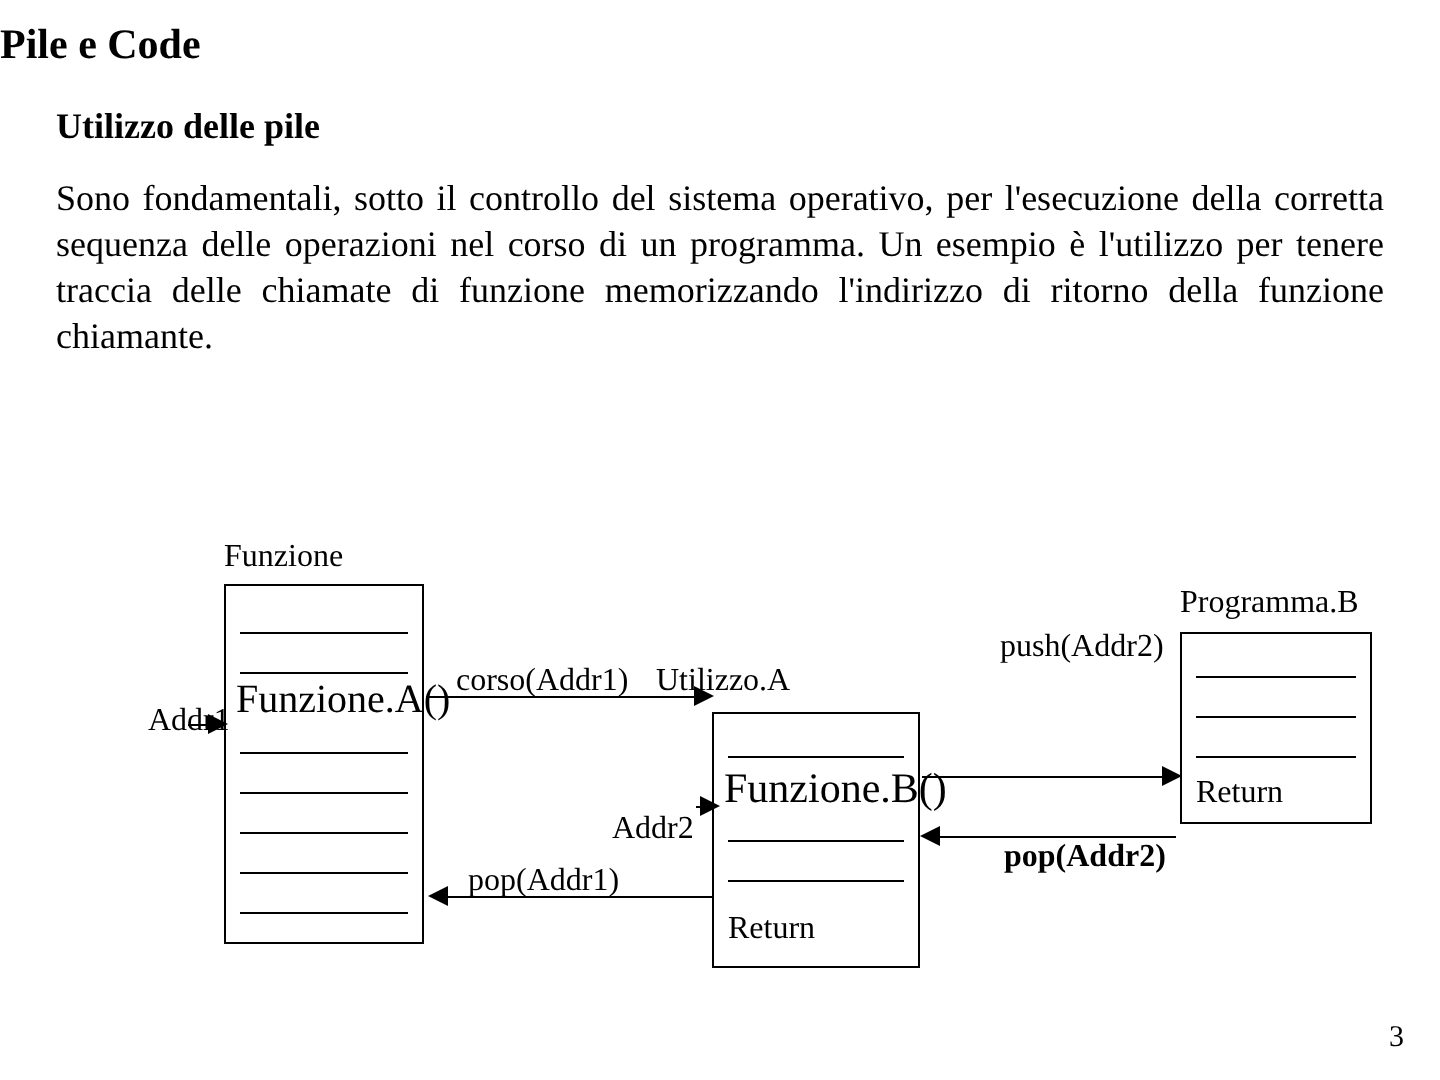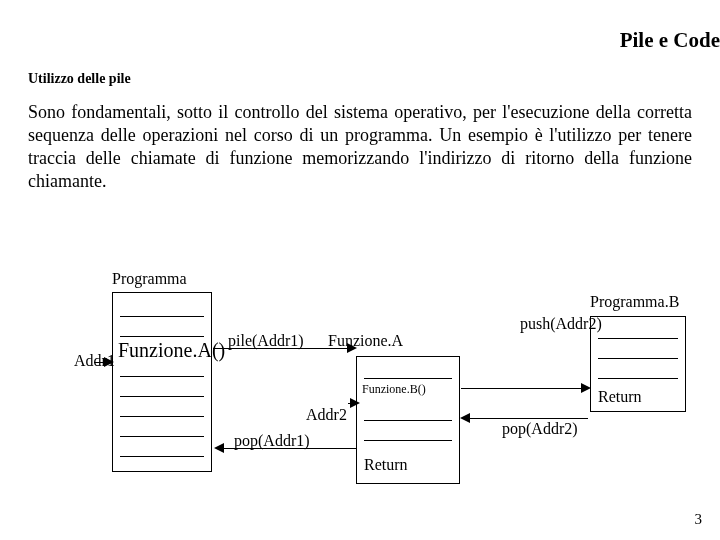--- a/index.html
+++ b/index.html
@@ -14,10 +14,10 @@
     position: relative;
   }
   .title {
-    text-align: right;
+    text-align: left;
     font-weight: bold;
     font-size: 21px;
-    padding-top: 28px;
+    padding-top: 10px;
   }
   .sub {
     font-weight: bold;

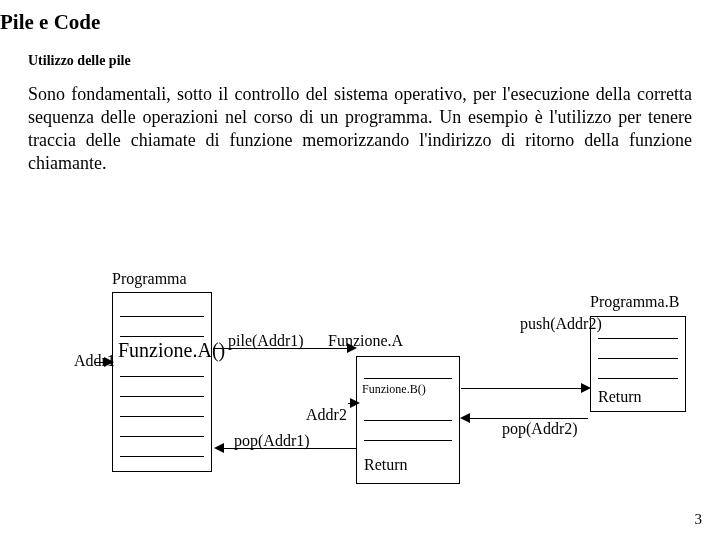--- a/index.html
+++ b/index.html
@@ -21,7 +21,7 @@
   }
   .sub {
     font-weight: bold;
-    font-size: 14px;
+    font-size: 18px;
     padding: 18px 28px 0 28px;
   }
   .body {

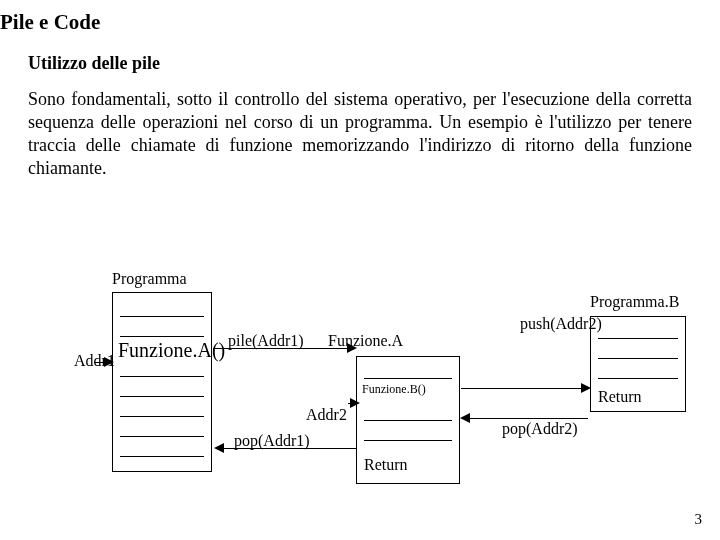--- a/index.html
+++ b/index.html
@@ -77,7 +77,7 @@
 <div class="sub">Utilizzo delle pile</div>
 <div class="body">Sono fondamentali, sotto il controllo del sistema operativo,  per l'esecuzione della corretta sequenza delle operazioni nel corso di un programma. Un esempio è l'utilizzo per tenere traccia delle chiamate di funzione memorizzando l'indirizzo di ritorno della funzione chiamante.</div>
 
-<div class="label" style="left:112px; top:270px;">Programma</div>
+<div class="label" style="left:112px; top:270px;">Funzione</div>
 <div class="box" style="left:112px; top:292px; width:100px; height:180px;"></div>
 
 <div class="uline" style="left:120px; top:316px; width:84px;"></div>

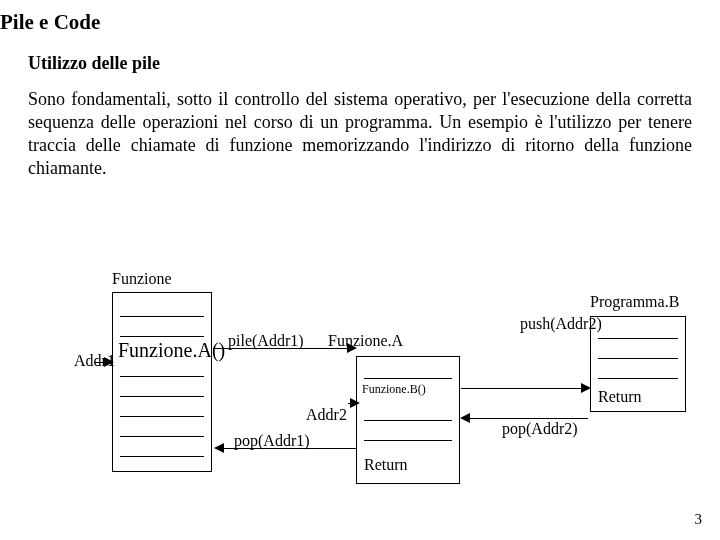--- a/index.html
+++ b/index.html
@@ -114,7 +114,7 @@
 <div class="hline" style="left:222px; top:448px; width:134px;"></div>
 <div class="arrowhead-l" style="left:214px; top:443px;"></div>
 
-<div class="label" style="left:500px; top:315px;margin-left:20px;">push(Addr2)</div>
+<div class="label" style="left:500px; top:315px;">push(Addr2)</div>
 <div class="hline" style="left:461px; top:388px; width:124px;"></div>
 <div class="arrowhead-r" style="left:581px; top:383px;"></div>
 

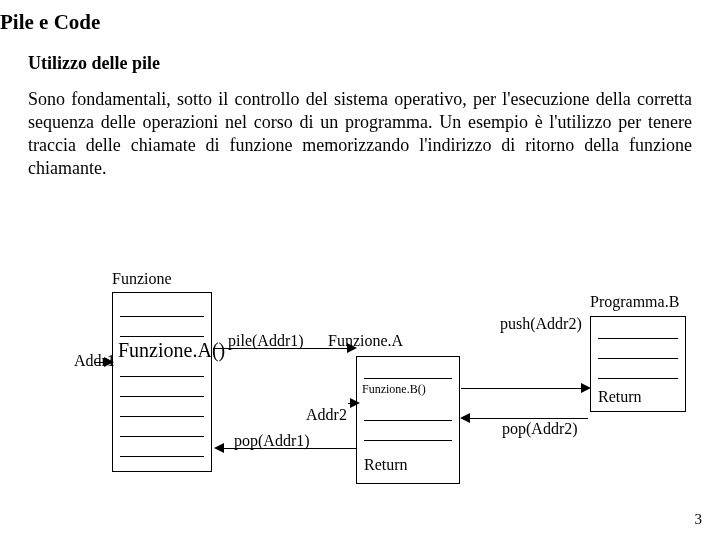--- a/index.html
+++ b/index.html
@@ -94,7 +94,7 @@
 <div class="hline" style="left:94px; top:362px; width:14px;"></div>
 <div class="arrowhead-r" style="left:104px; top:357px;"></div>
 
-<div class="label" style="left:228px; top:332px;">pile(Addr1)</div>
+<div class="label" style="left:228px; top:332px;">corso(Addr1)</div>
 <div class="hline" style="left:213px; top:348px; width:138px;"></div>
 <div class="arrowhead-r" style="left:347px; top:343px;"></div>
 

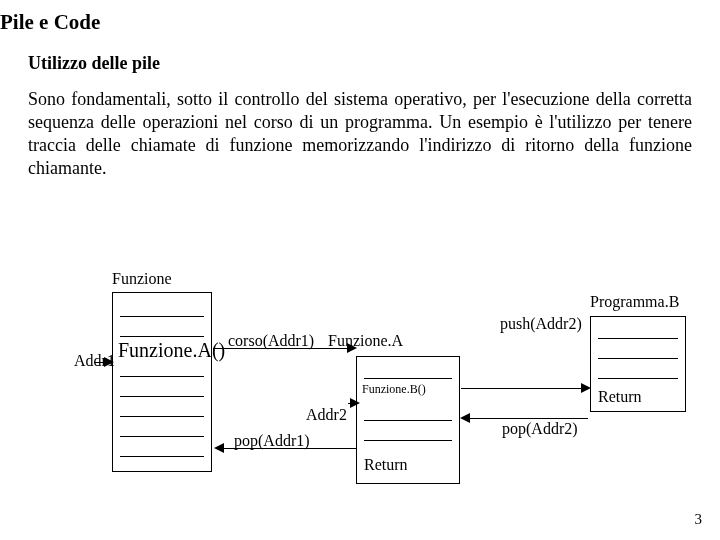--- a/index.html
+++ b/index.html
@@ -98,7 +98,7 @@
 <div class="hline" style="left:213px; top:348px; width:138px;"></div>
 <div class="arrowhead-r" style="left:347px; top:343px;"></div>
 
-<div class="label" style="left:328px; top:332px;">Funzione.A</div>
+<div class="label" style="left:328px; top:332px;">Utilizzo.A</div>
 <div class="box" style="left:356px; top:356px; width:104px; height:128px;"></div>
 <div class="uline" style="left:364px; top:378px; width:88px;"></div>
 <div class="label" style="left:362px; top:382px; font-size:12px;">Funzione.B()</div>

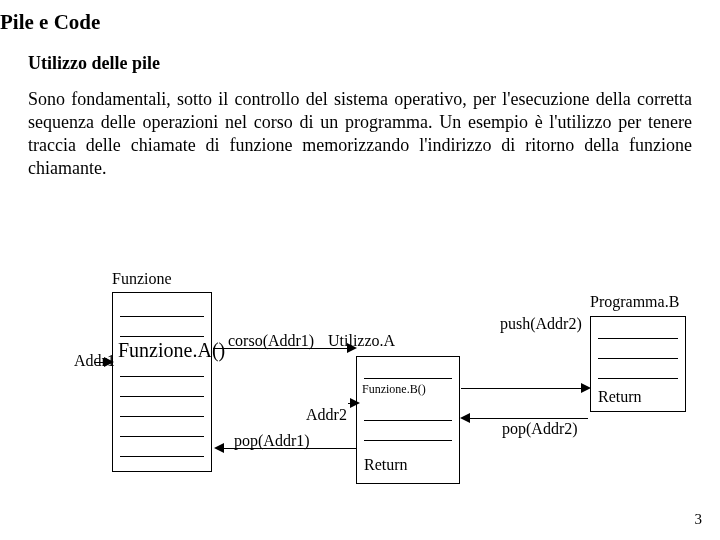--- a/index.html
+++ b/index.html
@@ -101,7 +101,7 @@
 <div class="label" style="left:328px; top:332px;">Utilizzo.A</div>
 <div class="box" style="left:356px; top:356px; width:104px; height:128px;"></div>
 <div class="uline" style="left:364px; top:378px; width:88px;"></div>
-<div class="label" style="left:362px; top:382px; font-size:12px;">Funzione.B()</div>
+<div class="label" style="left:362px; top:382px; font-size:21px;">Funzione.B()</div>
 <div class="uline" style="left:364px; top:420px; width:88px;"></div>
 <div class="uline" style="left:364px; top:440px; width:88px;"></div>
 <div class="label" style="left:364px; top:456px; font-size:16px;">Return</div>

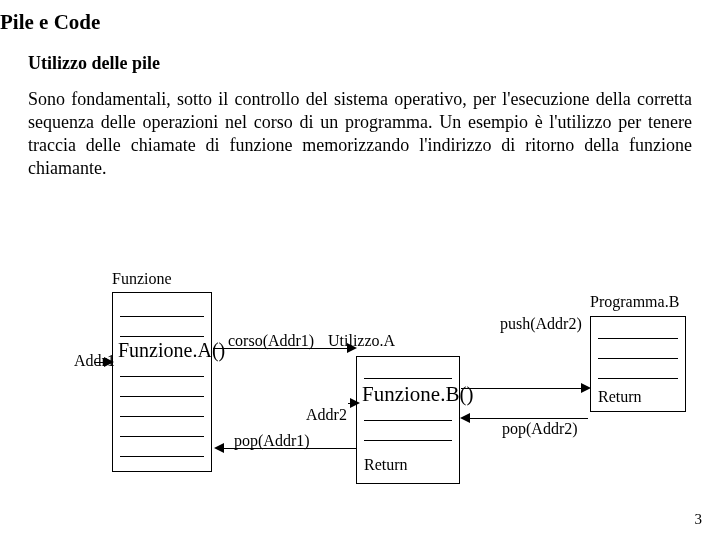--- a/index.html
+++ b/index.html
@@ -125,7 +125,7 @@
 <div class="uline" style="left:598px; top:378px; width:80px;"></div>
 <div class="label" style="left:598px; top:388px; font-size:16px;">Return</div>
 
-<div class="label" style="left:502px; top:420px;">pop(Addr2)</div>
+<div class="label" style="left:502px; top:420px;font-weight:bold;">pop(Addr2)</div>
 <div class="hline" style="left:468px; top:418px; width:120px;"></div>
 <div class="arrowhead-l" style="left:460px; top:413px;"></div>
 

